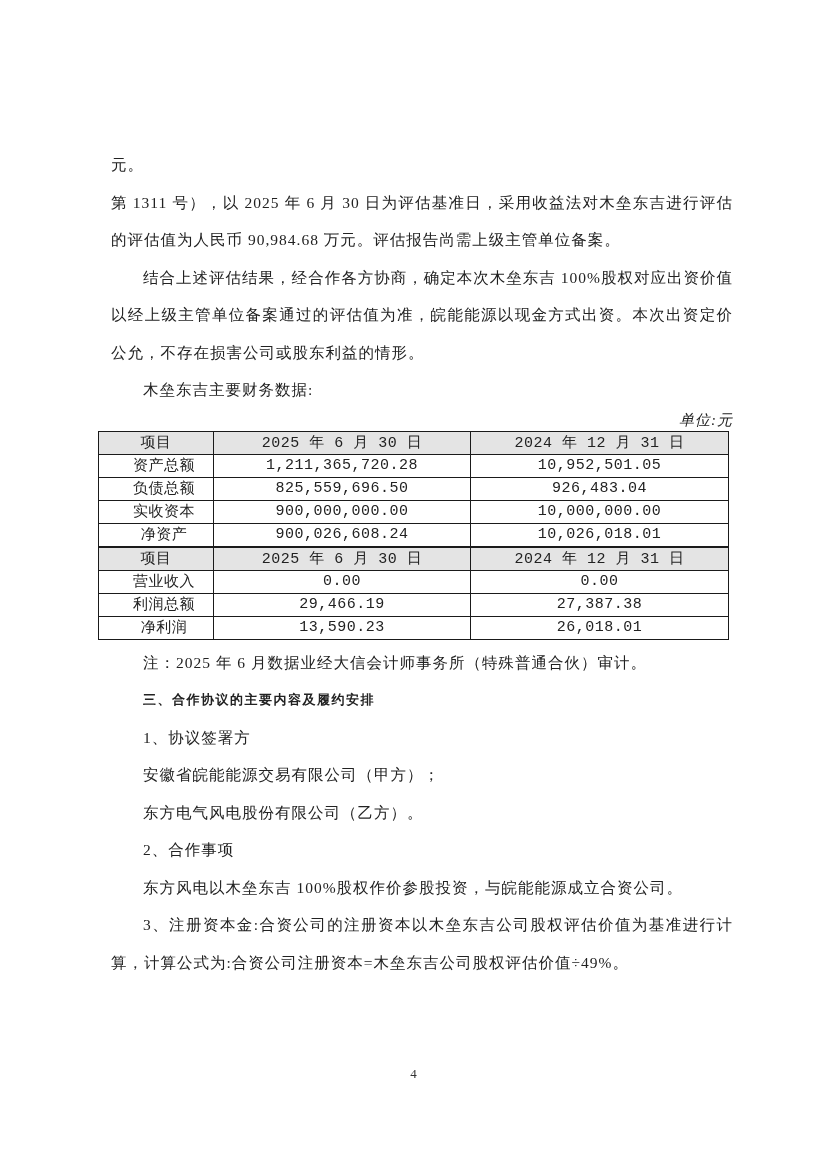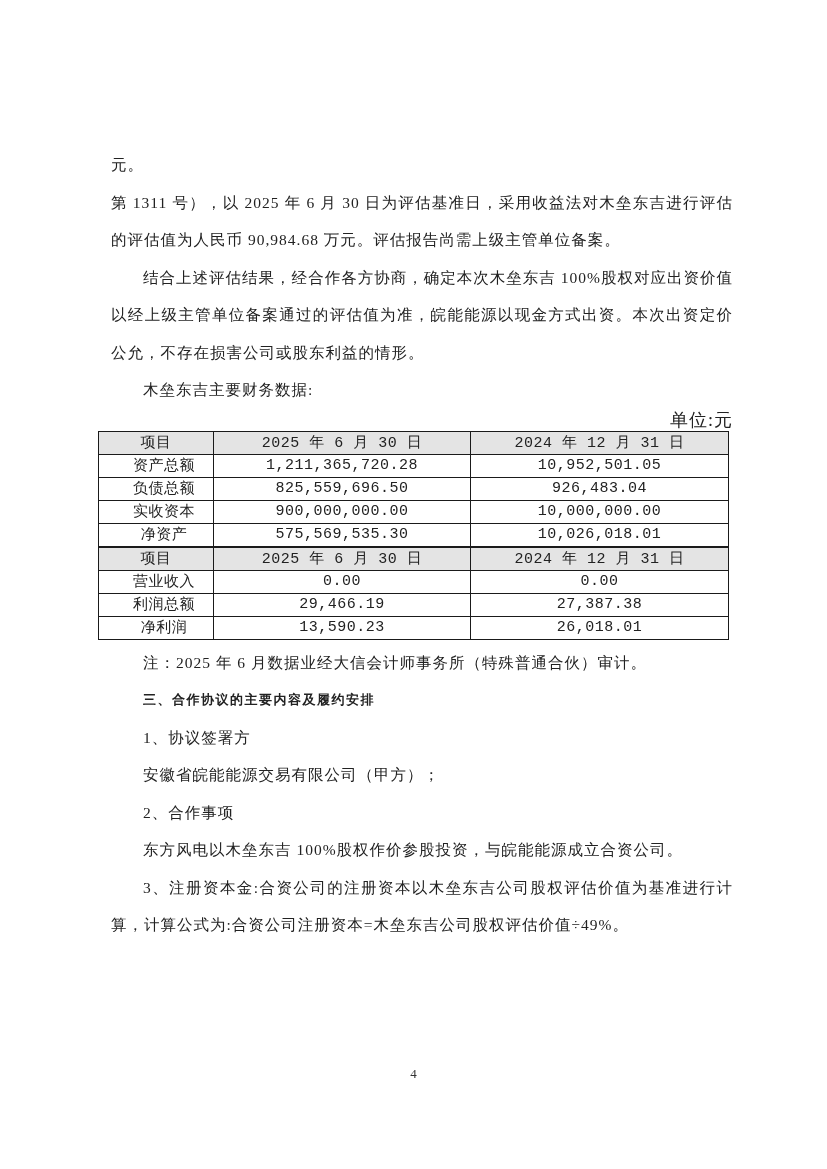--- a/index.html
+++ b/index.html
@@ -34,9 +34,10 @@
   .unit {
     height: 22px;
     line-height: 22px;
-    font-size: 18px;
+    font-size: 15px;
     letter-spacing: 1px;
     text-align: right;
+    font-style: italic;
   }
   table.fin {
     border-collapse: collapse;

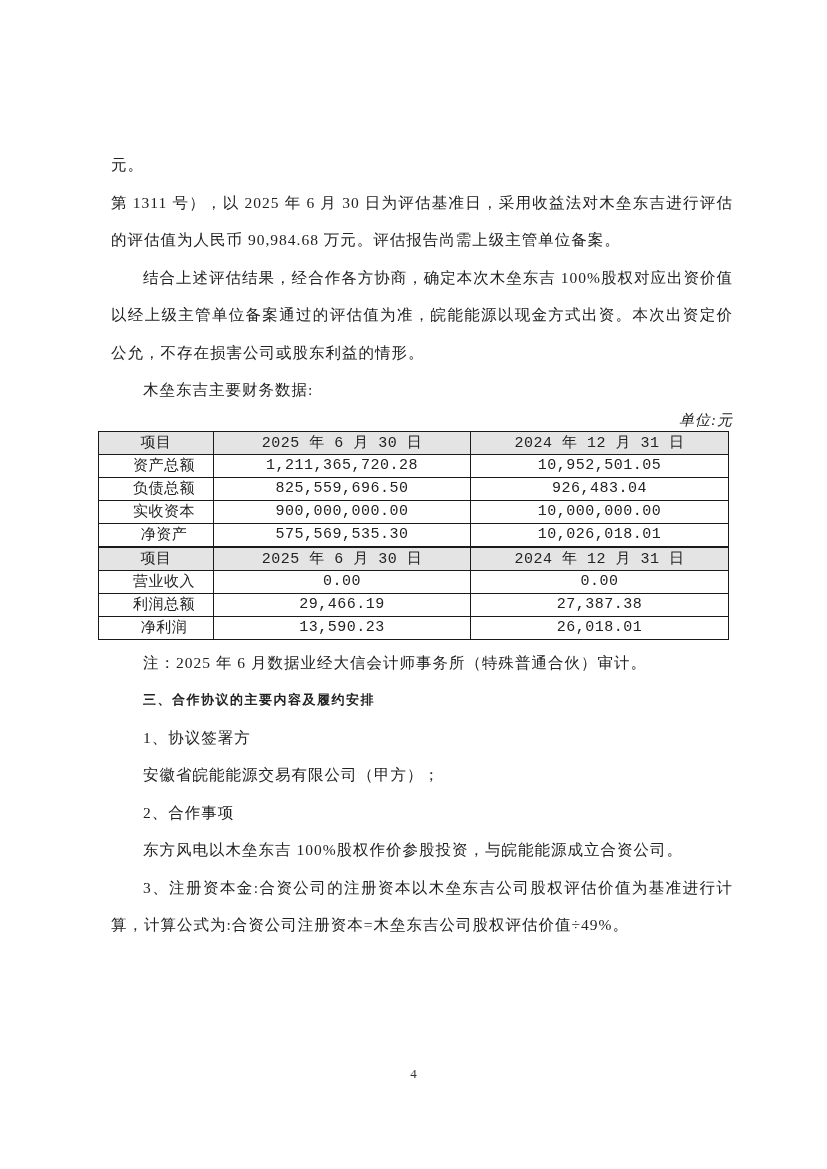--- a/index.html
+++ b/index.html
@@ -124,7 +124,7 @@
       </tr>
       <tr>
         <td class="lbl">净资产</td>
-        <td>575,569,535.30</td>
+        <td>900,026,608.24</td>
         <td>10,026,018.01</td>
       </tr>
       <tr class="hdr sect">

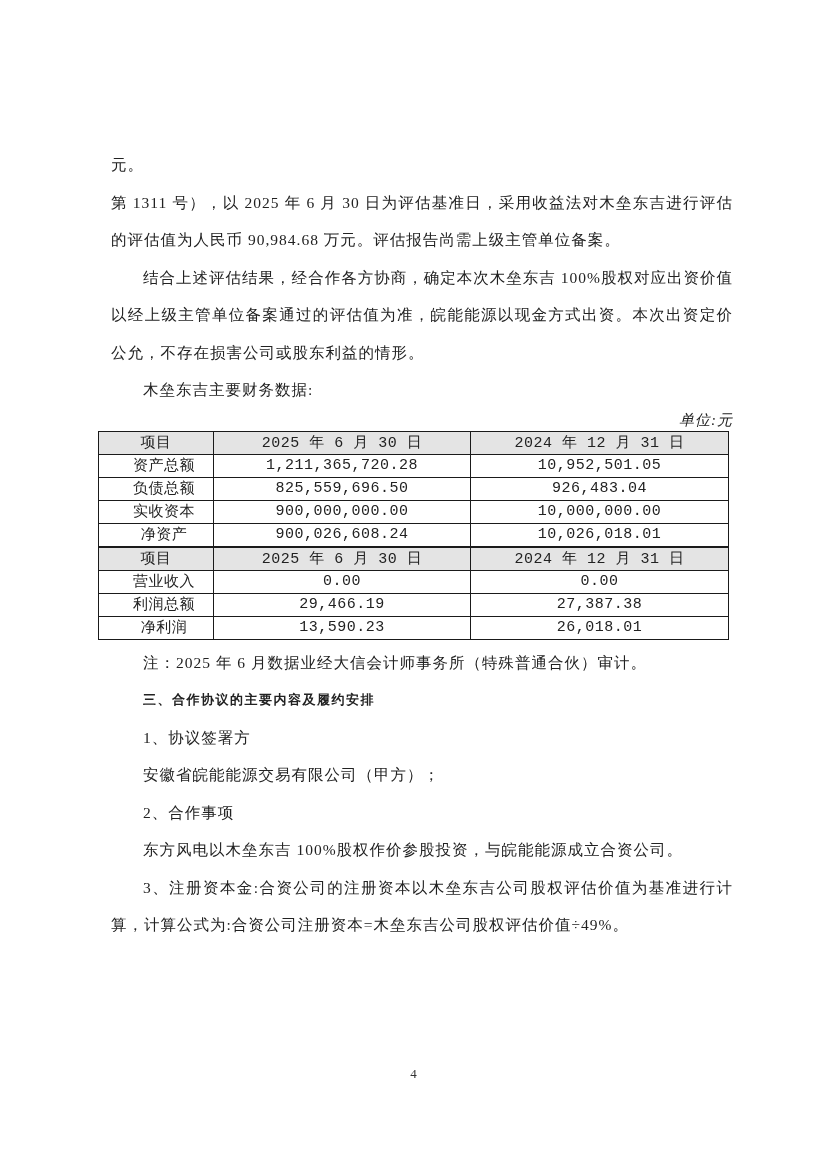--- a/index.html
+++ b/index.html
@@ -156,6 +156,7 @@
 
     <div class="ln ind">1、协议签署方</div>
     <div class="ln ind">安徽省皖能能源交易有限公司（甲方）；</div>
+    <div class="ln ind">东方电气风电股份有限公司（乙方）。</div>
     <div class="ln ind">2、合作事项</div>
     <div class="ln ind">东方风电以木垒东吉 100%股权作价参股投资，与皖能能源成立合资公司。</div>
     <div class="ln ind just">3、注册资本金:合资公司的注册资本以木垒东吉公司股权评估价值为基准进行计</div>

